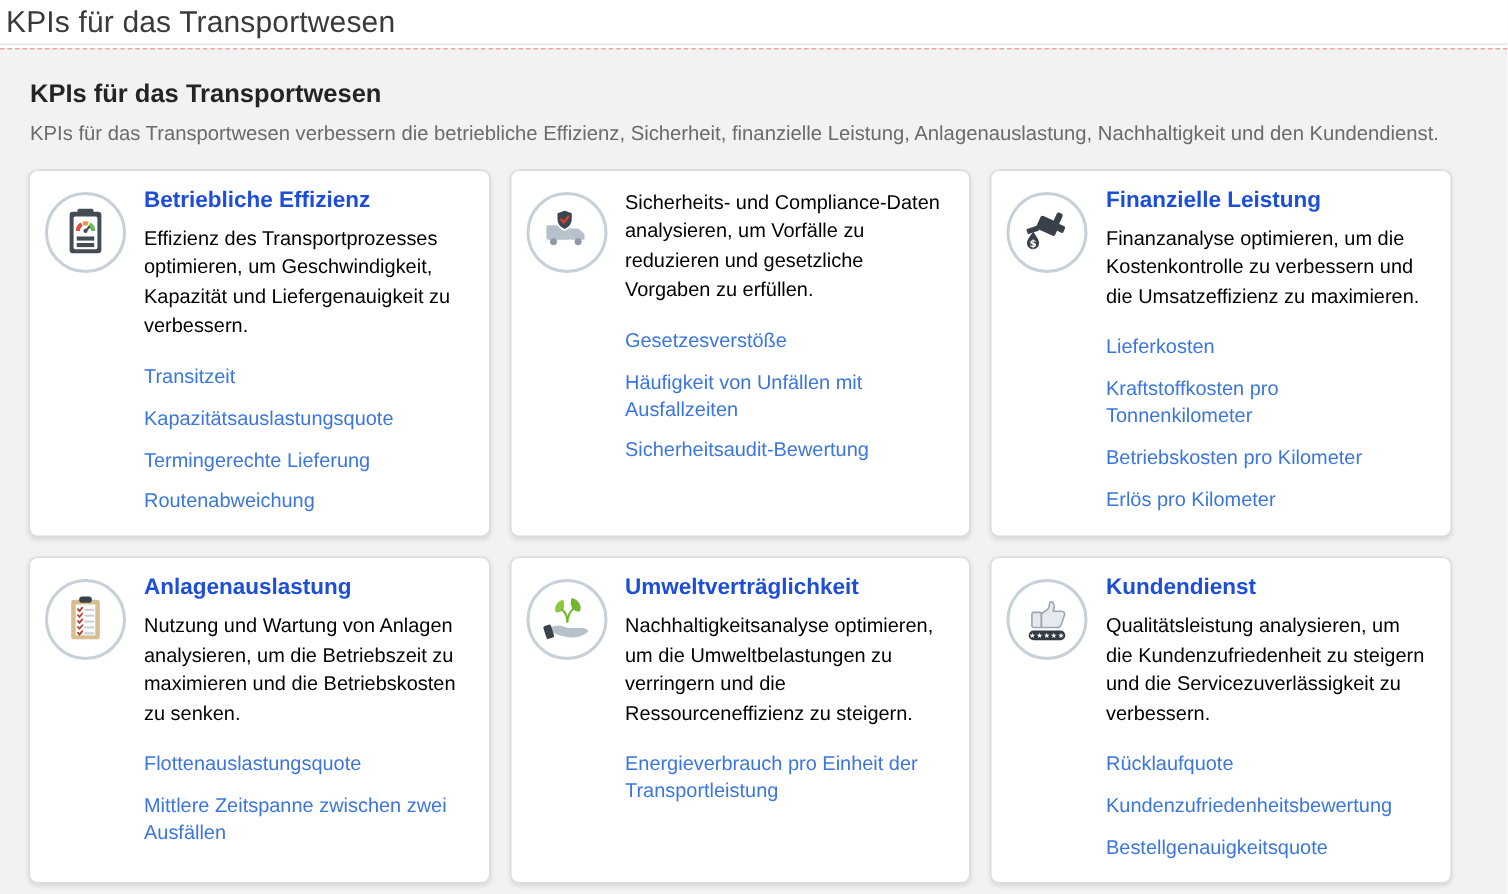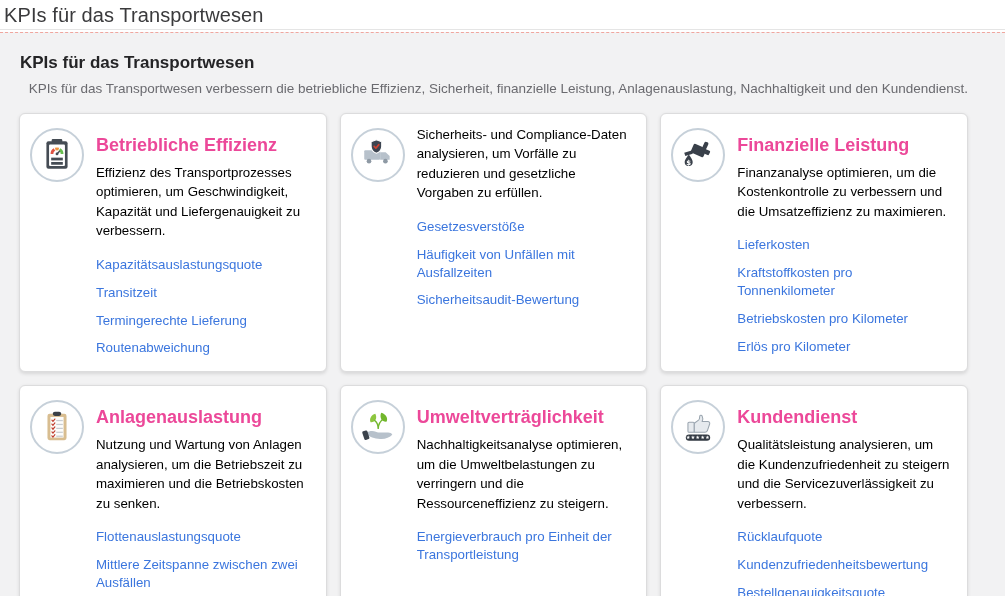--- a/index.html
+++ b/index.html
@@ -20,7 +20,7 @@
     padding: 16px 37px 14px 19px;
   }
   .section-heading { font-size: 17px; font-weight: 700; color: #242426; margin: 4px 0 8px 1px; }
-  .section-desc { font-size: 13.5px; color: #6a6a6f; margin: 0 0 17px 1px; text-align: right; }
+  .section-desc { font-size: 13.5px; color: #6a6a6f; margin: 0 0 17px 1px; }
 
   .cards {
     display: grid;

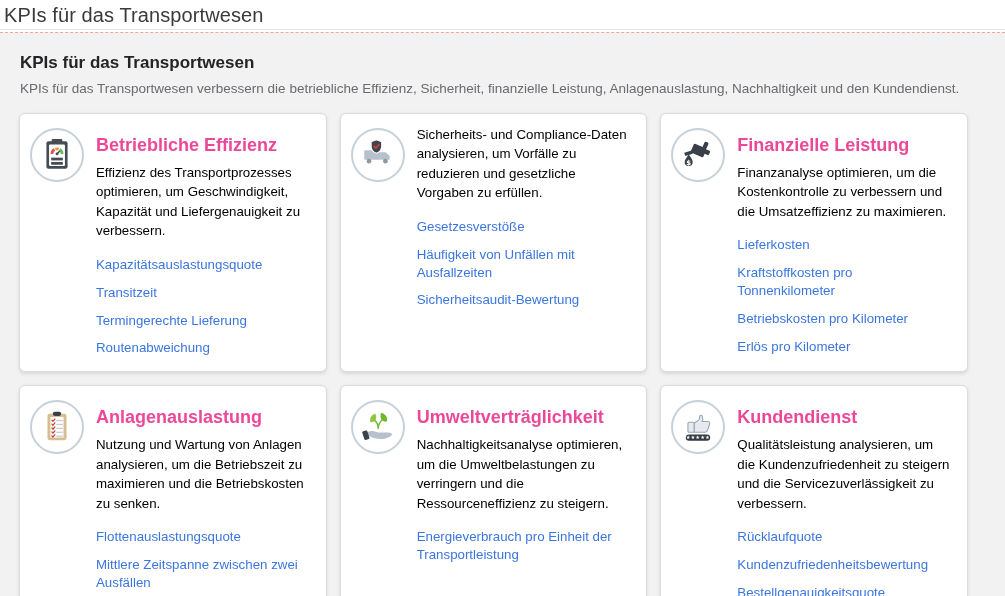--- a/index.html
+++ b/index.html
@@ -51,7 +51,7 @@
   .icon-circle svg { display: block; }
 
   .card-body { flex: 1 1 auto; min-width: 0; }
-  .card-title { font-size: 18px; font-weight: 700; color: #ec4899; margin: 10px 0 7px 0; }
+  .card-title { font-size: 15px; font-weight: 700; color: #1d4ed8; margin: 0 0 7px 0; }
   .card-desc { font-size: 13.3px; line-height: 1.46; color: #000000; margin: 0 0 15px 0; }
   .card-links { display: block; }
   .kpi-link {

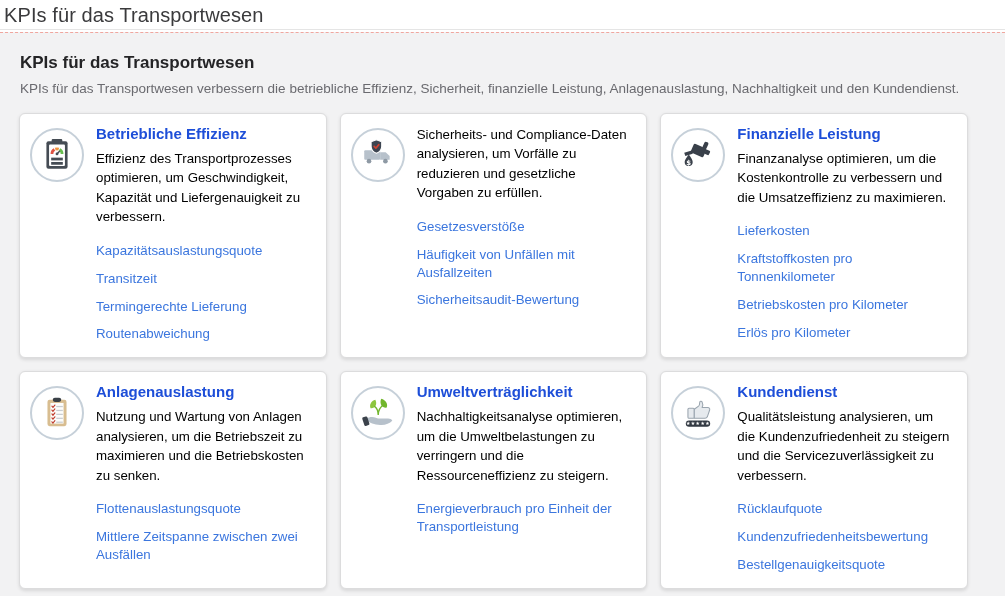--- a/index.html
+++ b/index.html
@@ -99,8 +99,8 @@
         <h3 class="card-title">Betriebliche Effizienz</h3>
         <p class="card-desc">Effizienz des Transportprozesses optimieren, um Geschwindigkeit, Kapazität und Liefergenauigkeit zu verbessern.</p>
         <div class="card-links">
+          <a href="#" class="kpi-link">Transitzeit</a>
           <a href="#" class="kpi-link">Kapazitätsauslastungsquote</a>
-          <a href="#" class="kpi-link">Transitzeit</a>
           <a href="#" class="kpi-link">Termingerechte Lieferung</a>
           <a href="#" class="kpi-link">Routenabweichung</a>
         </div>

